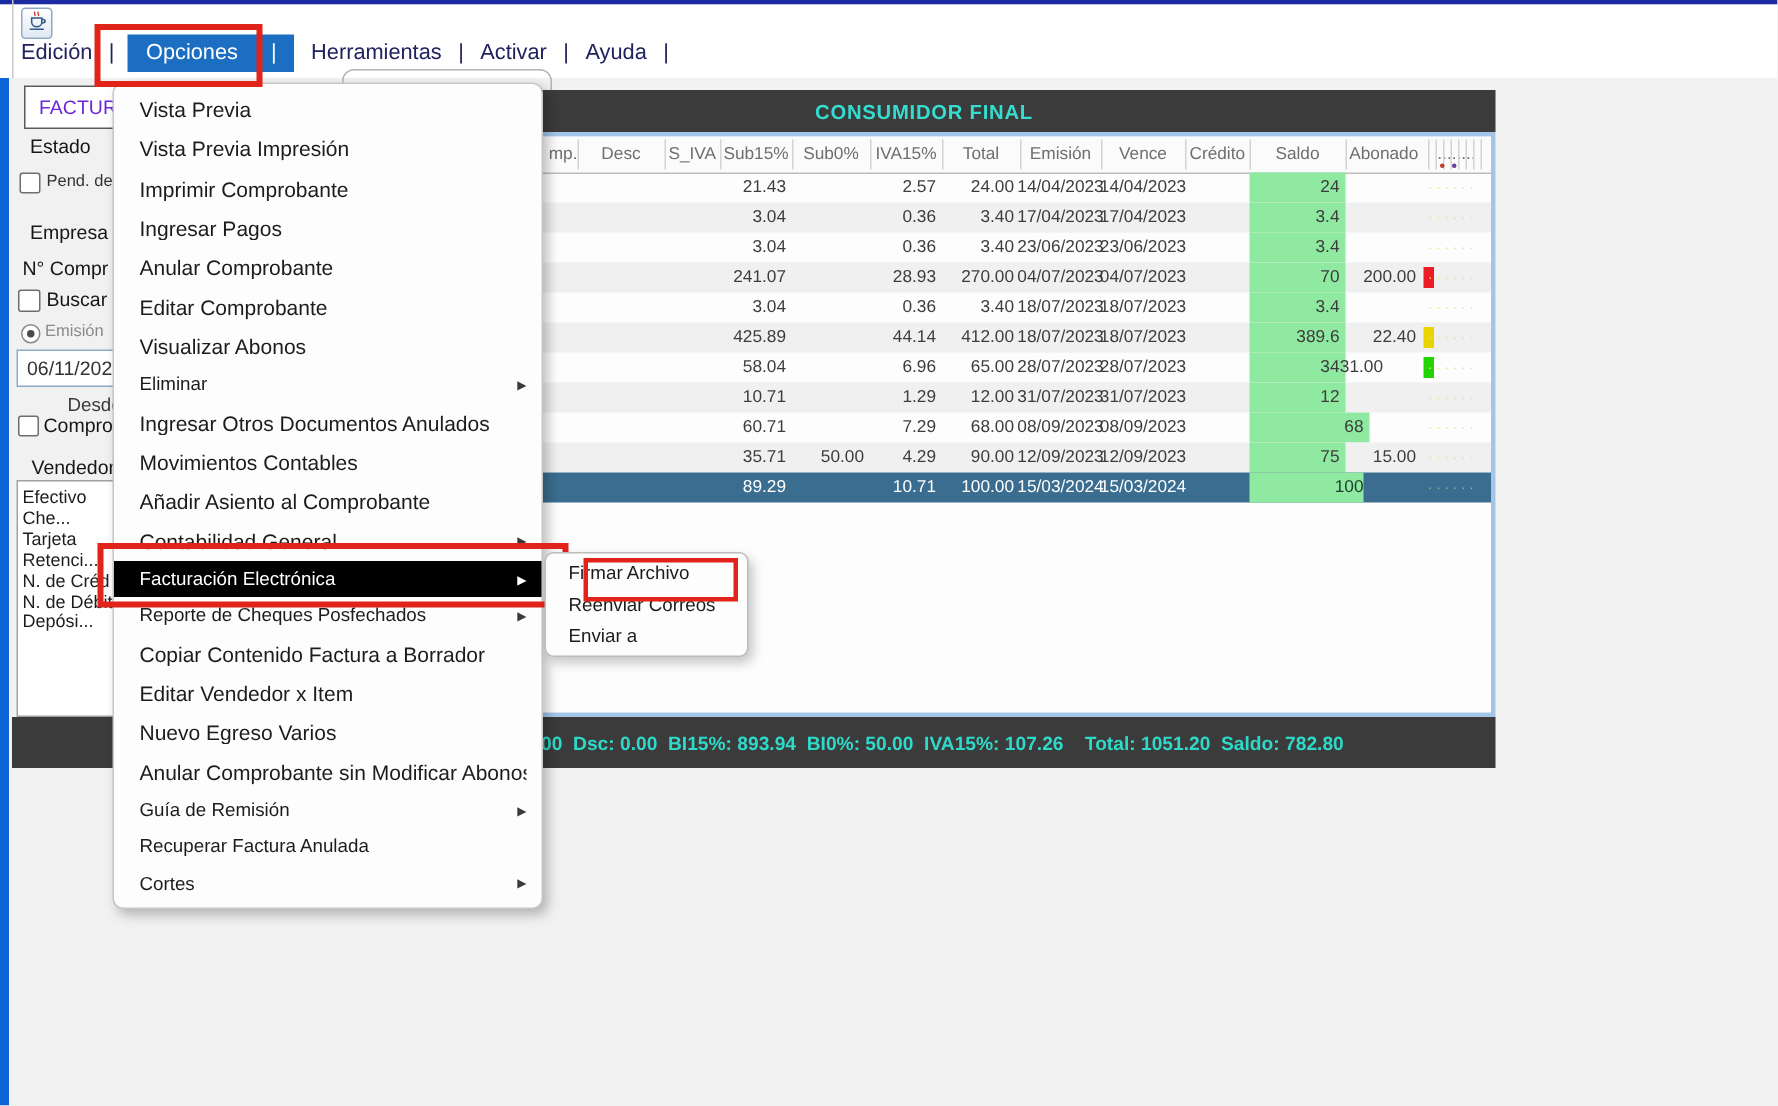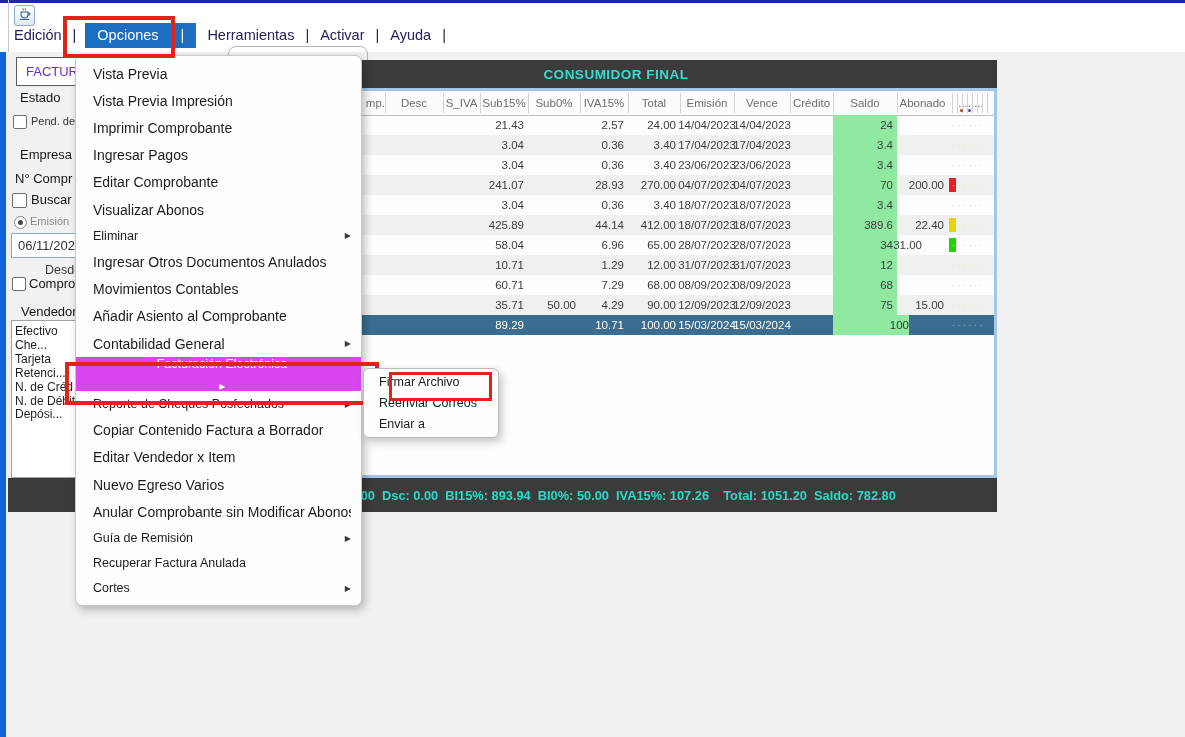--- a/index.html
+++ b/index.html
@@ -333,6 +333,9 @@
       <span class="lbl">Ingresar Pagos</span>
     </div>
     <div class="menu-row">
+      <span class="lbl">Anular Comprobante</span>
+    </div>
+    <div class="menu-row">
       <span class="lbl">Editar Comprobante</span>
     </div>
     <div class="menu-row">

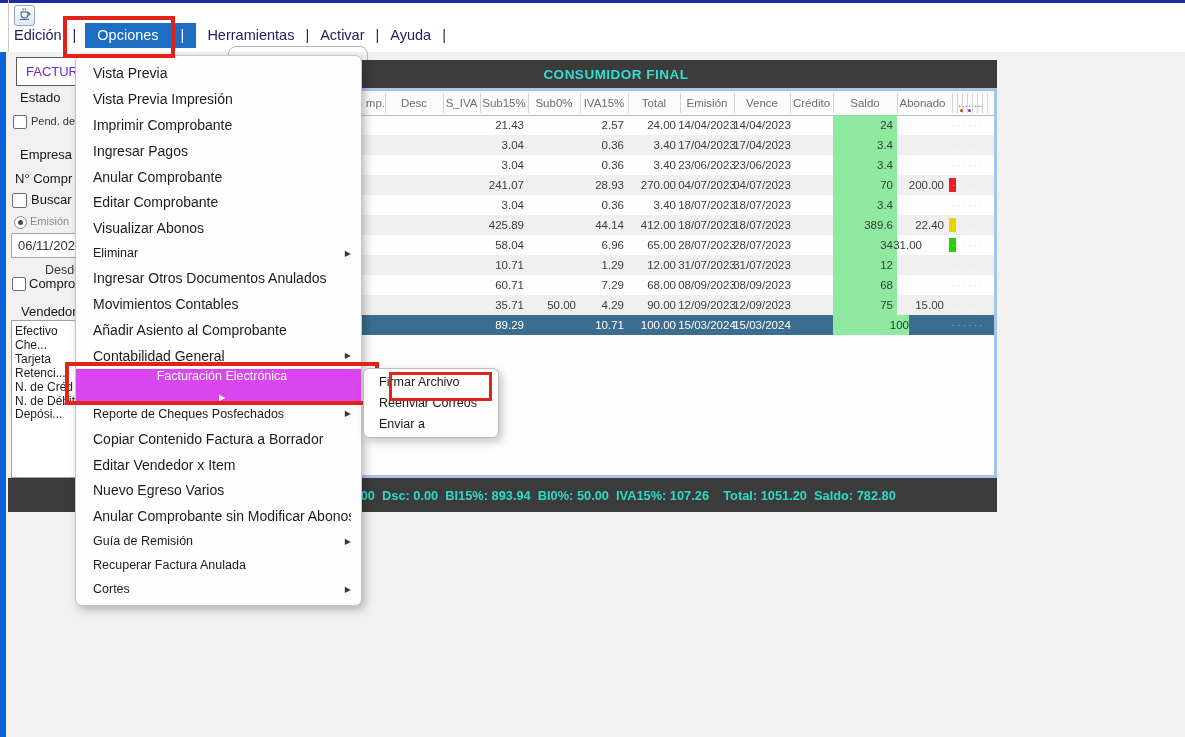--- a/index.html
+++ b/index.html
@@ -288,7 +288,7 @@
           <div class="tcell right" style="left: 390px; width: 52px; padding-right: 4px; box-sizing: border-box;">68.00</div>
           <div class="tcell center" style="left: 442px; width: 54px;">08/09/2023</div>
           <div class="tcell center" style="left: 496px; width: 56px;">08/09/2023</div>
-          <div class="tcell right saldo-cell" style="left: 595px; width: 64px; padding-right: 4px; box-sizing: border-box;">68</div>
+          <div class="tcell right saldo-cell" style="left: 595px; width: 80px; padding-right: 4px; box-sizing: border-box;">68</div>
           <div class="row-dots" style="left: 714px; width: 40px;">······</div>
         </div>
         <div class="trow alt">

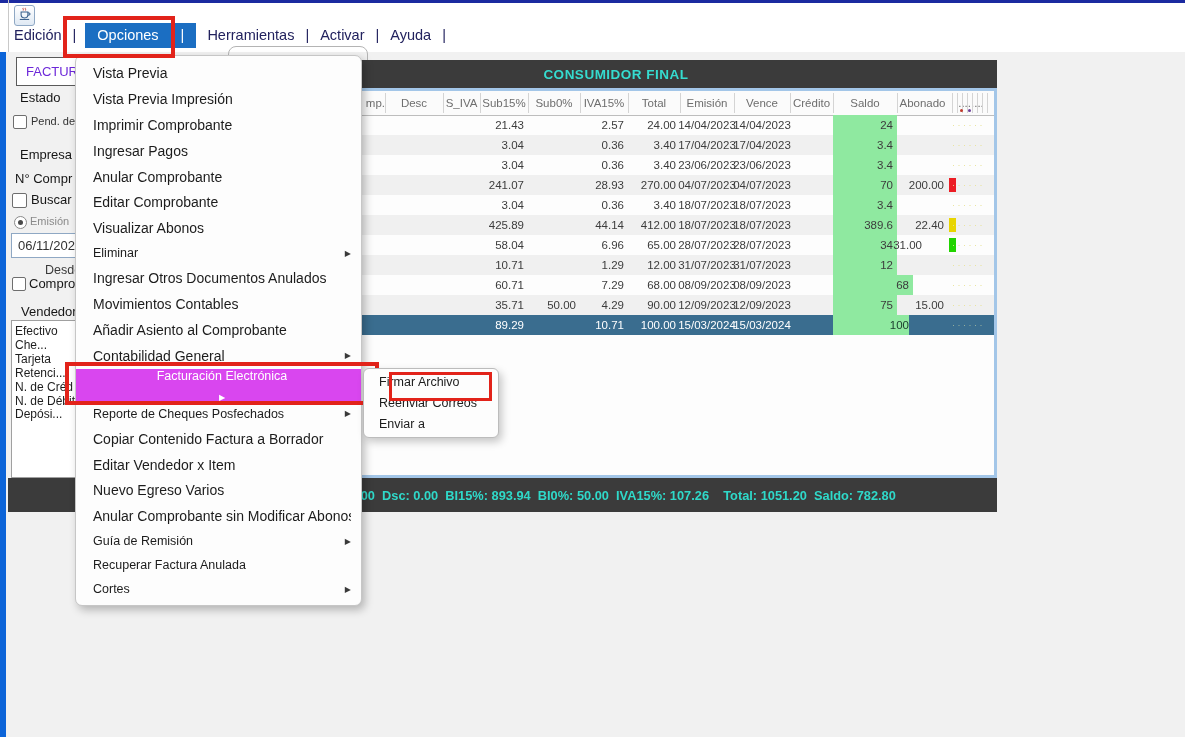--- a/index.html
+++ b/index.html
@@ -88,7 +88,7 @@
   .menu-row.small{font-size:12.5px;}
   .menu-row .lbl{flex:1 1 auto;white-space:nowrap;overflow:hidden;}
   .menu-row .arrow{flex:0 0 auto;font-size:8px;color:#3a3a3a;}
-  .menu-row.highlighted{background:#d946ef;color:#ffffff;margin-left:0;flex-direction:column;}
+  .menu-row.highlighted{background:#000000;color:#ffffff;margin-left:0;}
   .menu-row.highlighted .arrow{color:#ffffff;}
   #red-box-2{left:65px;top:362px;width:306px;height:35px;border:4px solid #e2231a;z-index:55;}
 

